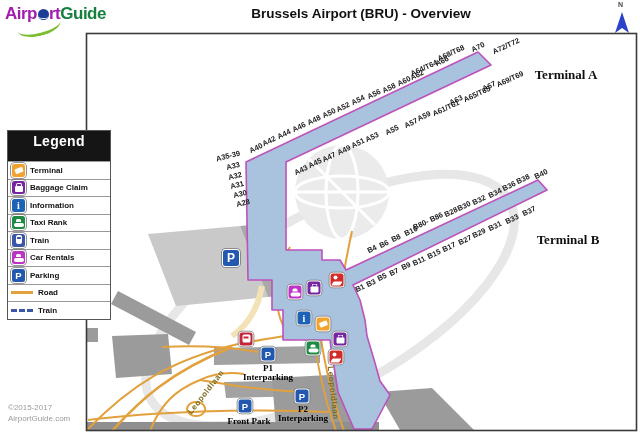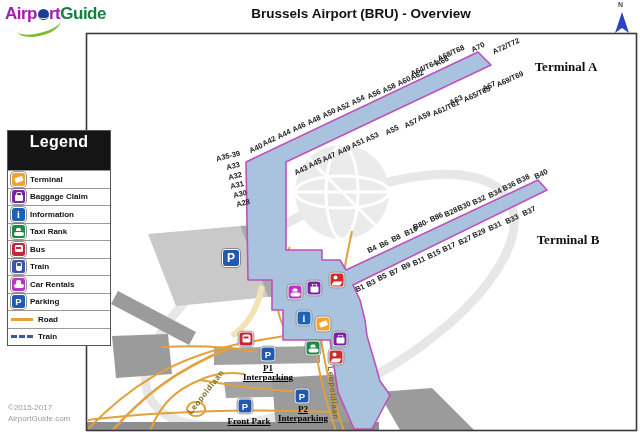--- a/index.html
+++ b/index.html
@@ -273,7 +273,7 @@
       <span class="gate" style="left: 495px; top: 226px; transform: translate(-50%, -50%) rotate(-25deg);">B31</span>
       <span class="gate" style="left: 512px; top: 219px; transform: translate(-50%, -50%) rotate(-25deg);">B33</span>
       <span class="gate" style="left: 529px; top: 211px; transform: translate(-50%, -50%) rotate(-25deg);">B37</span>
-      <span class="term" style="left: 566px; top: 67px; transform: translate(-50%, -50%);">Terminal A</span>
+      <span class="term" style="left: 566px; top: 75px; transform: translate(-50%, -50%);">Terminal A</span>
       <span class="term" style="left: 568px; top: 240px; transform: translate(-50%, -50%);">Terminal B</span>
       <span class="plabel" style="left: 268px; top: 368px; transform: translate(-50%, -50%);">P1</span>
       <span class="plabel" style="left: 268px; top: 377px; transform: translate(-50%, -50%);">Interparking</span>

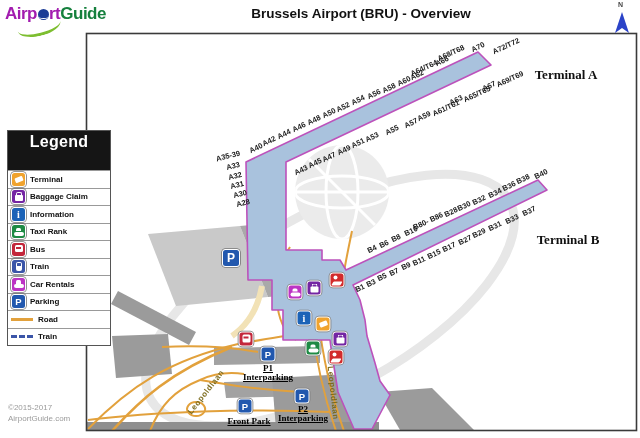--- a/index.html
+++ b/index.html
@@ -26,8 +26,8 @@
   
   .legend{position:absolute;left:7px;top:130px;width:102px;background:#fff;
           border:1.5px solid #555;}
-  .legend-header{background:#151515;color:#fff;font-weight:bold;font-size:16px;
-          text-align:center;padding:2px 0 19px;letter-spacing:0.3px;}
+  .legend-header{background:#151515;color:#fff;font-weight:bold;font-size:14px;
+          text-align:center;padding:2px 0 12px;letter-spacing:0.3px;}
   .lrow{display:flex;align-items:center;height:16.5px;border-top:1px solid #999;
         background:#fff;}
   .lrow .mic{position:relative;transform:none;flex:0 0 auto;margin:0 5px 0 4px;}

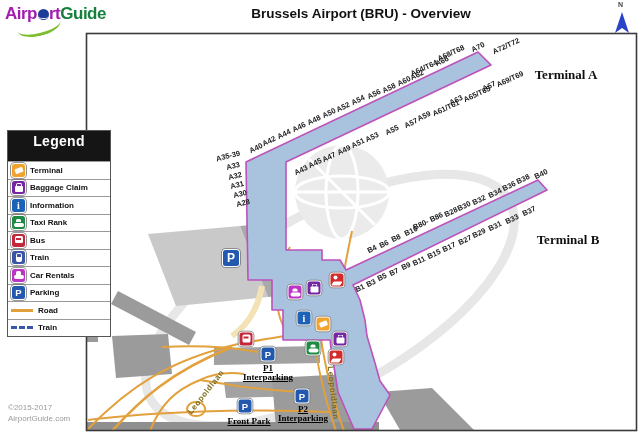--- a/index.html
+++ b/index.html
@@ -182,10 +182,6 @@
         <span class="lrow">
           <span class="mic ic-taxi"></span>
           <span class="llabel">Taxi Rank</span>
-        </span>
-        <span class="lrow">
-          <span class="mic ic-bus"></span>
-          <span class="llabel">Bus</span>
         </span>
         <span class="lrow">
           <span class="mic ic-train"></span>

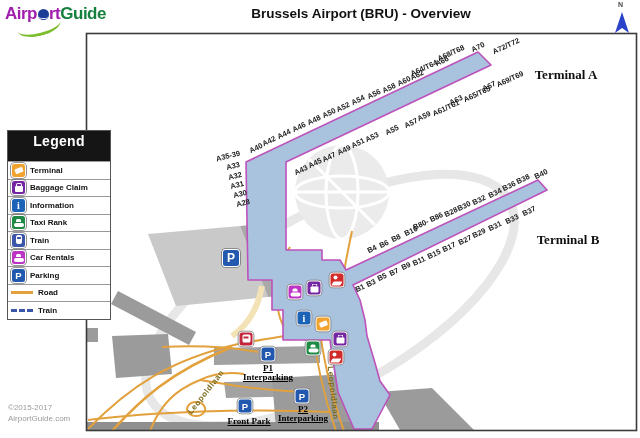--- a/index.html
+++ b/index.html
@@ -85,7 +85,7 @@
   .term{position:absolute;font-family:"Liberation Serif",serif;font-weight:bold;
         font-size:13px;color:#111;white-space:nowrap;}
   .plabel{position:absolute;font-family:"Liberation Serif",serif;font-weight:bold;
-        font-size:9px;color:#000;white-space:nowrap;text-decoration:underline;}
+        font-size:9px;color:#000;white-space:nowrap;}
   .street{position:absolute;font-size:8px;font-weight:bold;color:#7d6c1e;
         letter-spacing:0.6px;white-space:nowrap;}
 </style>

